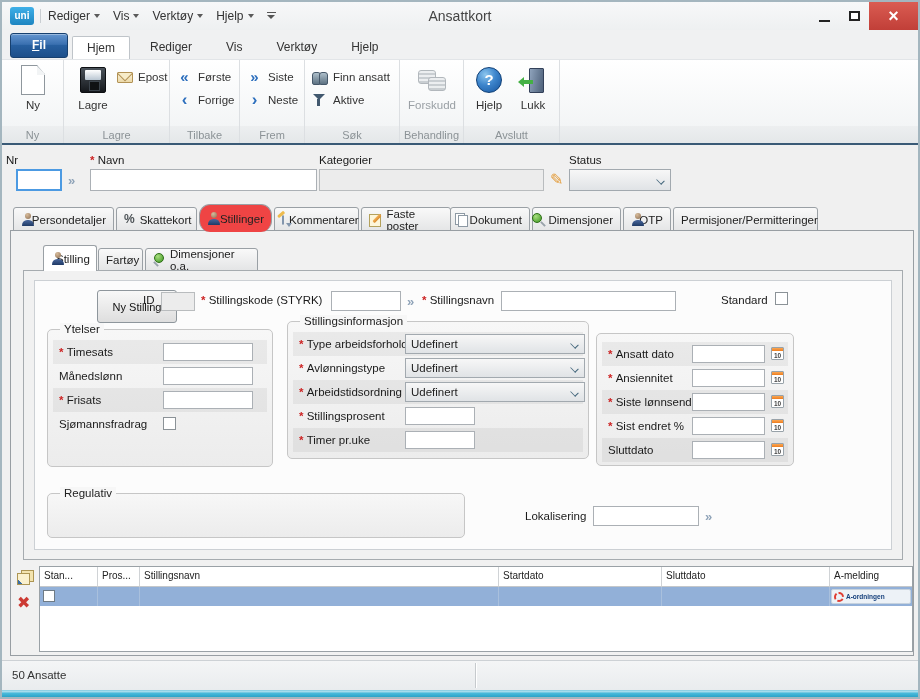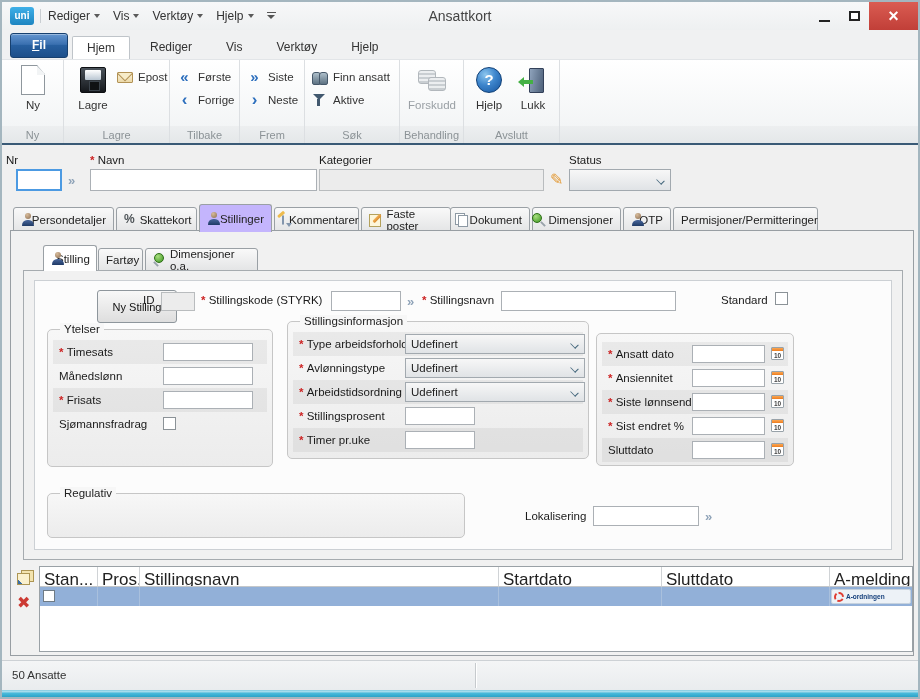--- a/index.html
+++ b/index.html
@@ -179,7 +179,7 @@
   .mtab { position:absolute; top:3px; height:25px; background:linear-gradient(#f9f9f9,#e4e5e6);
         border:1px solid #9aa0a5; border-radius:3px 3px 0 0; display:flex; align-items:center;
         gap:5px; padding:0 7px; font-size:11.5px; color:#222; }
-  .mtab.active { top:0; height:28px; background:#c4b5fd; border-bottom:none; z-index:3; }
+  .mtab.active { top:0; height:28px; background:#ef4444; border-bottom:none; z-index:3;border-radius:11px; }
   .tab-page { position:absolute; top:228px; left:8px; width:904px; height:426px;
         background:#f1f1f1; border:1px solid #989ea3; }
   .inner-tabs { position:absolute; top:14px; left:0; right:0; height:26px; }

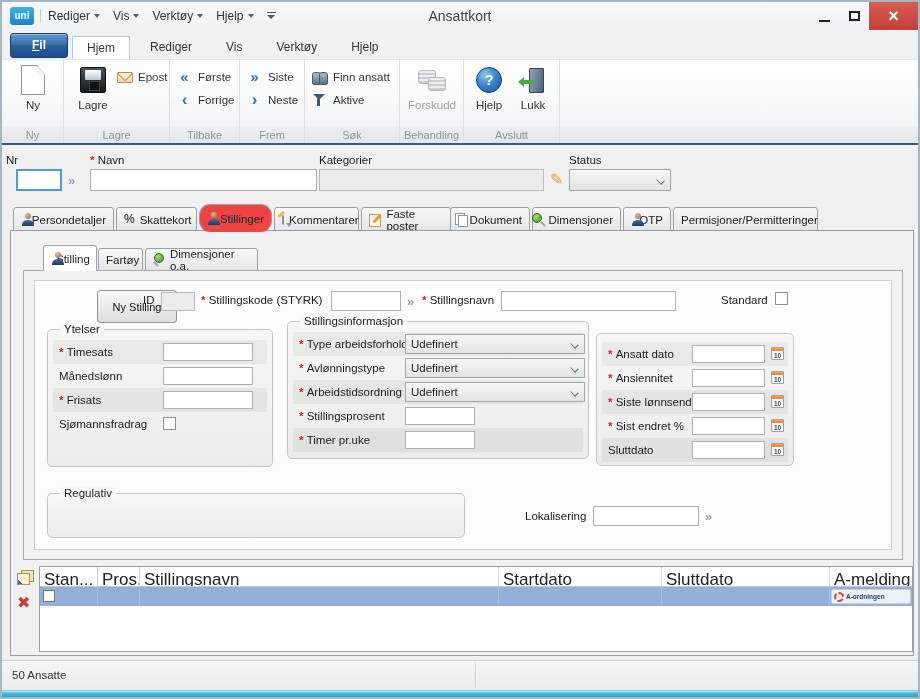--- a/index.html
+++ b/index.html
@@ -205,7 +205,7 @@
   .grid-table { position:absolute; left:28px; top:335px; width:874px; height:86px;
         background:#fff; border:1px solid #9aa1a6; }
   .gh-row { display:flex; height:20px; }
-  .gh-cell { font-size:17px; color:#222; padding:3px 8px 0 4px; border-right:1px solid #d0d3d6;
+  .gh-cell { font-size:10px; color:#222; padding:3px 8px 0 4px; border-right:1px solid #d0d3d6;
         border-bottom:1px solid #c4c7ca; overflow:hidden; white-space:nowrap; }
   .gd-row { display:flex; height:19px; background:#92b0d8; }
   .gd-cell { position:relative; border-right:1px solid #a9c0dd; }

